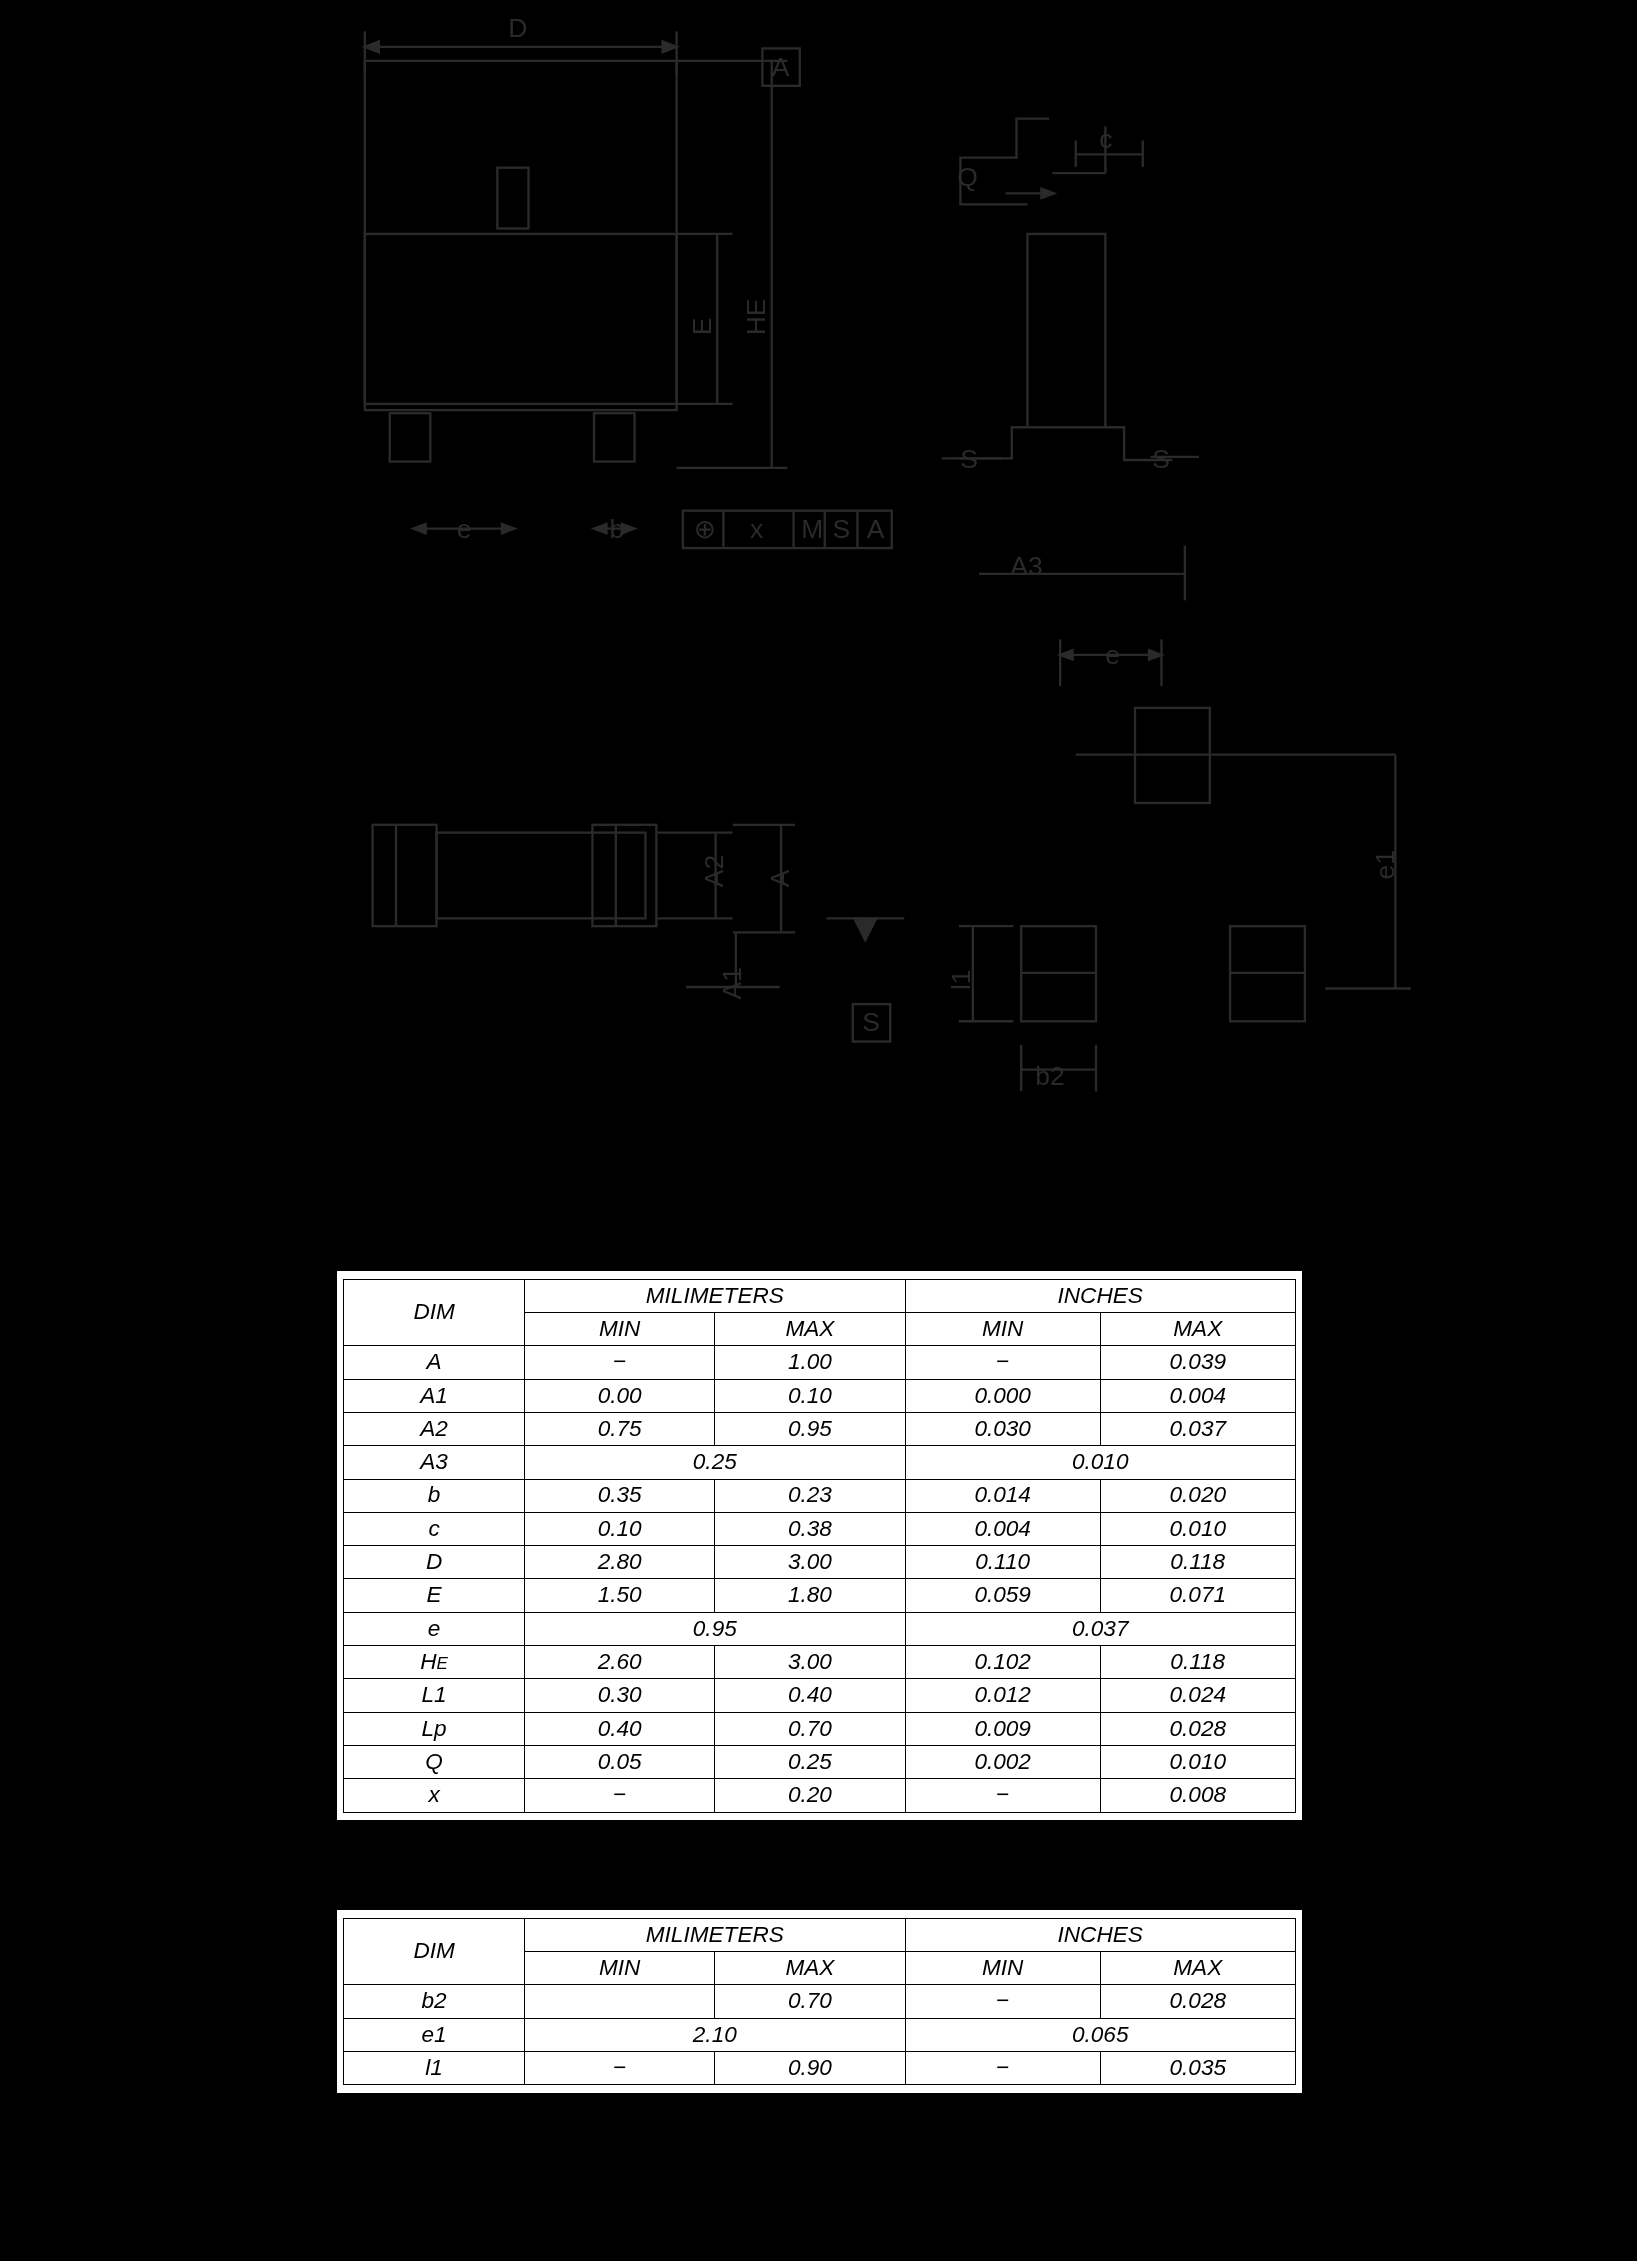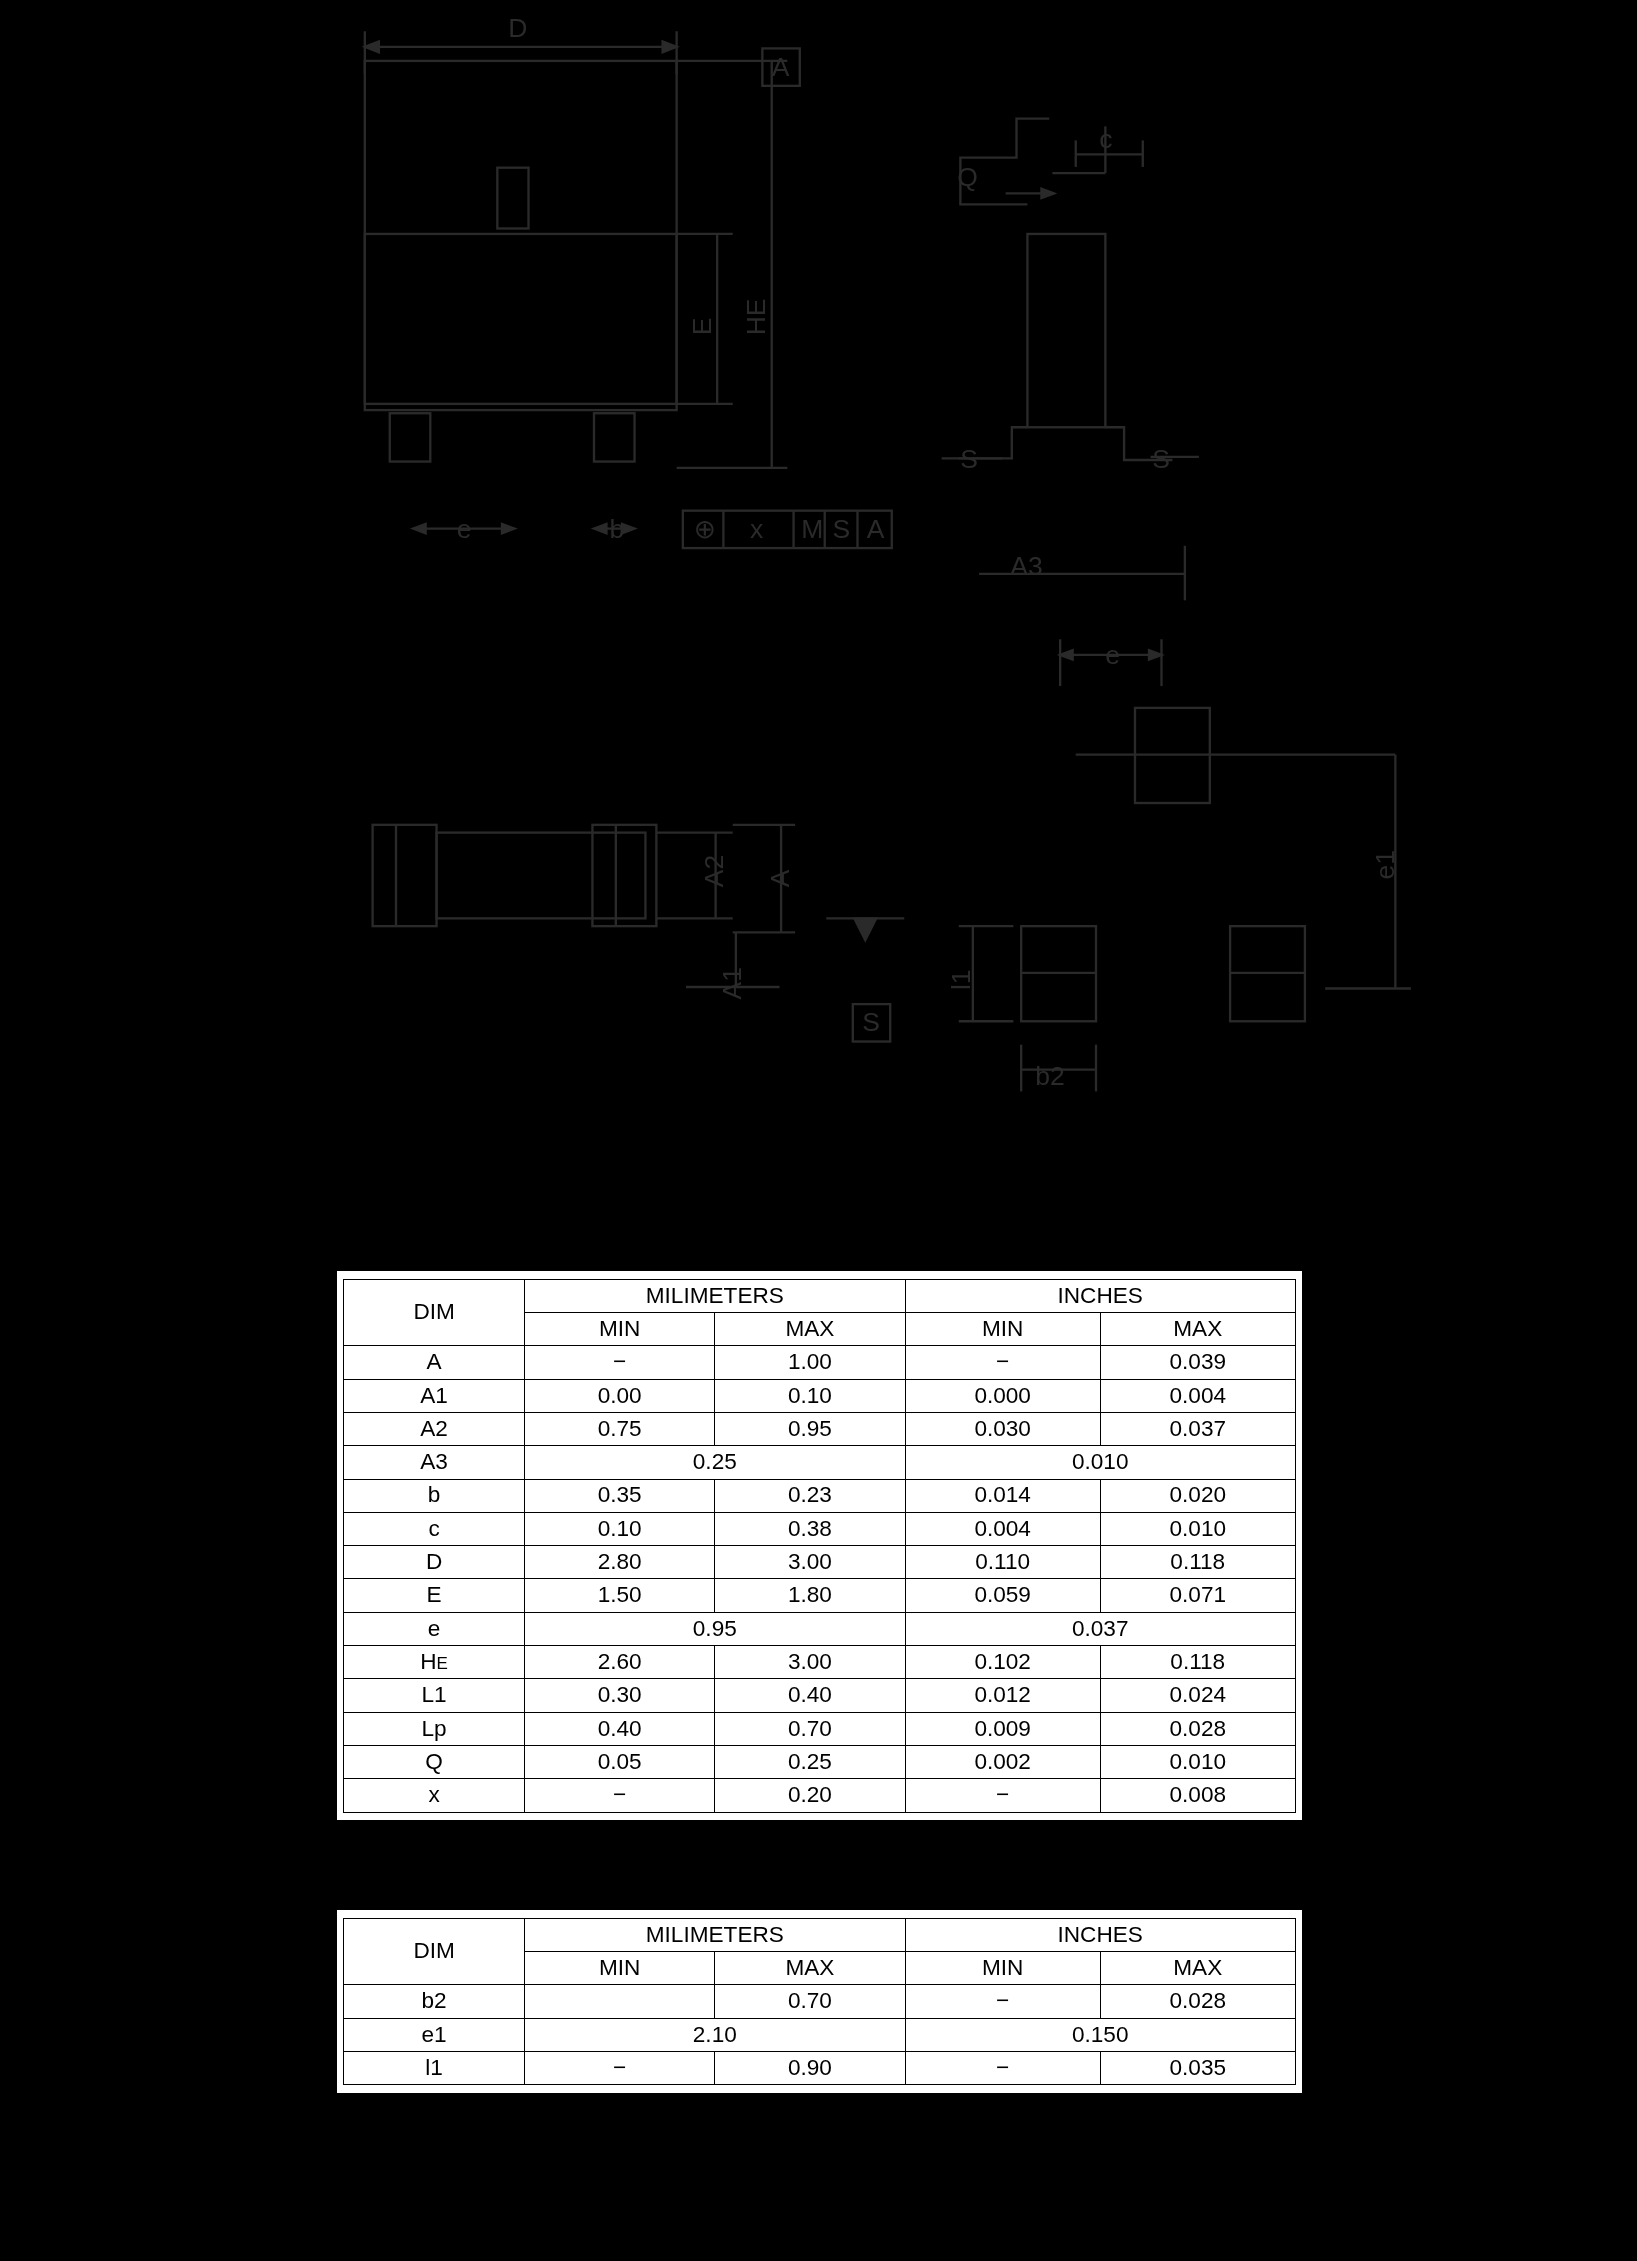--- a/index.html
+++ b/index.html
@@ -53,6 +53,7 @@
     background: #4d7c0f;
     color: #000000;
     table-layout: fixed;
+    font-style: italic;
   }
   table.dim th, table.dim td {
     border: 1.6px solid #000000;

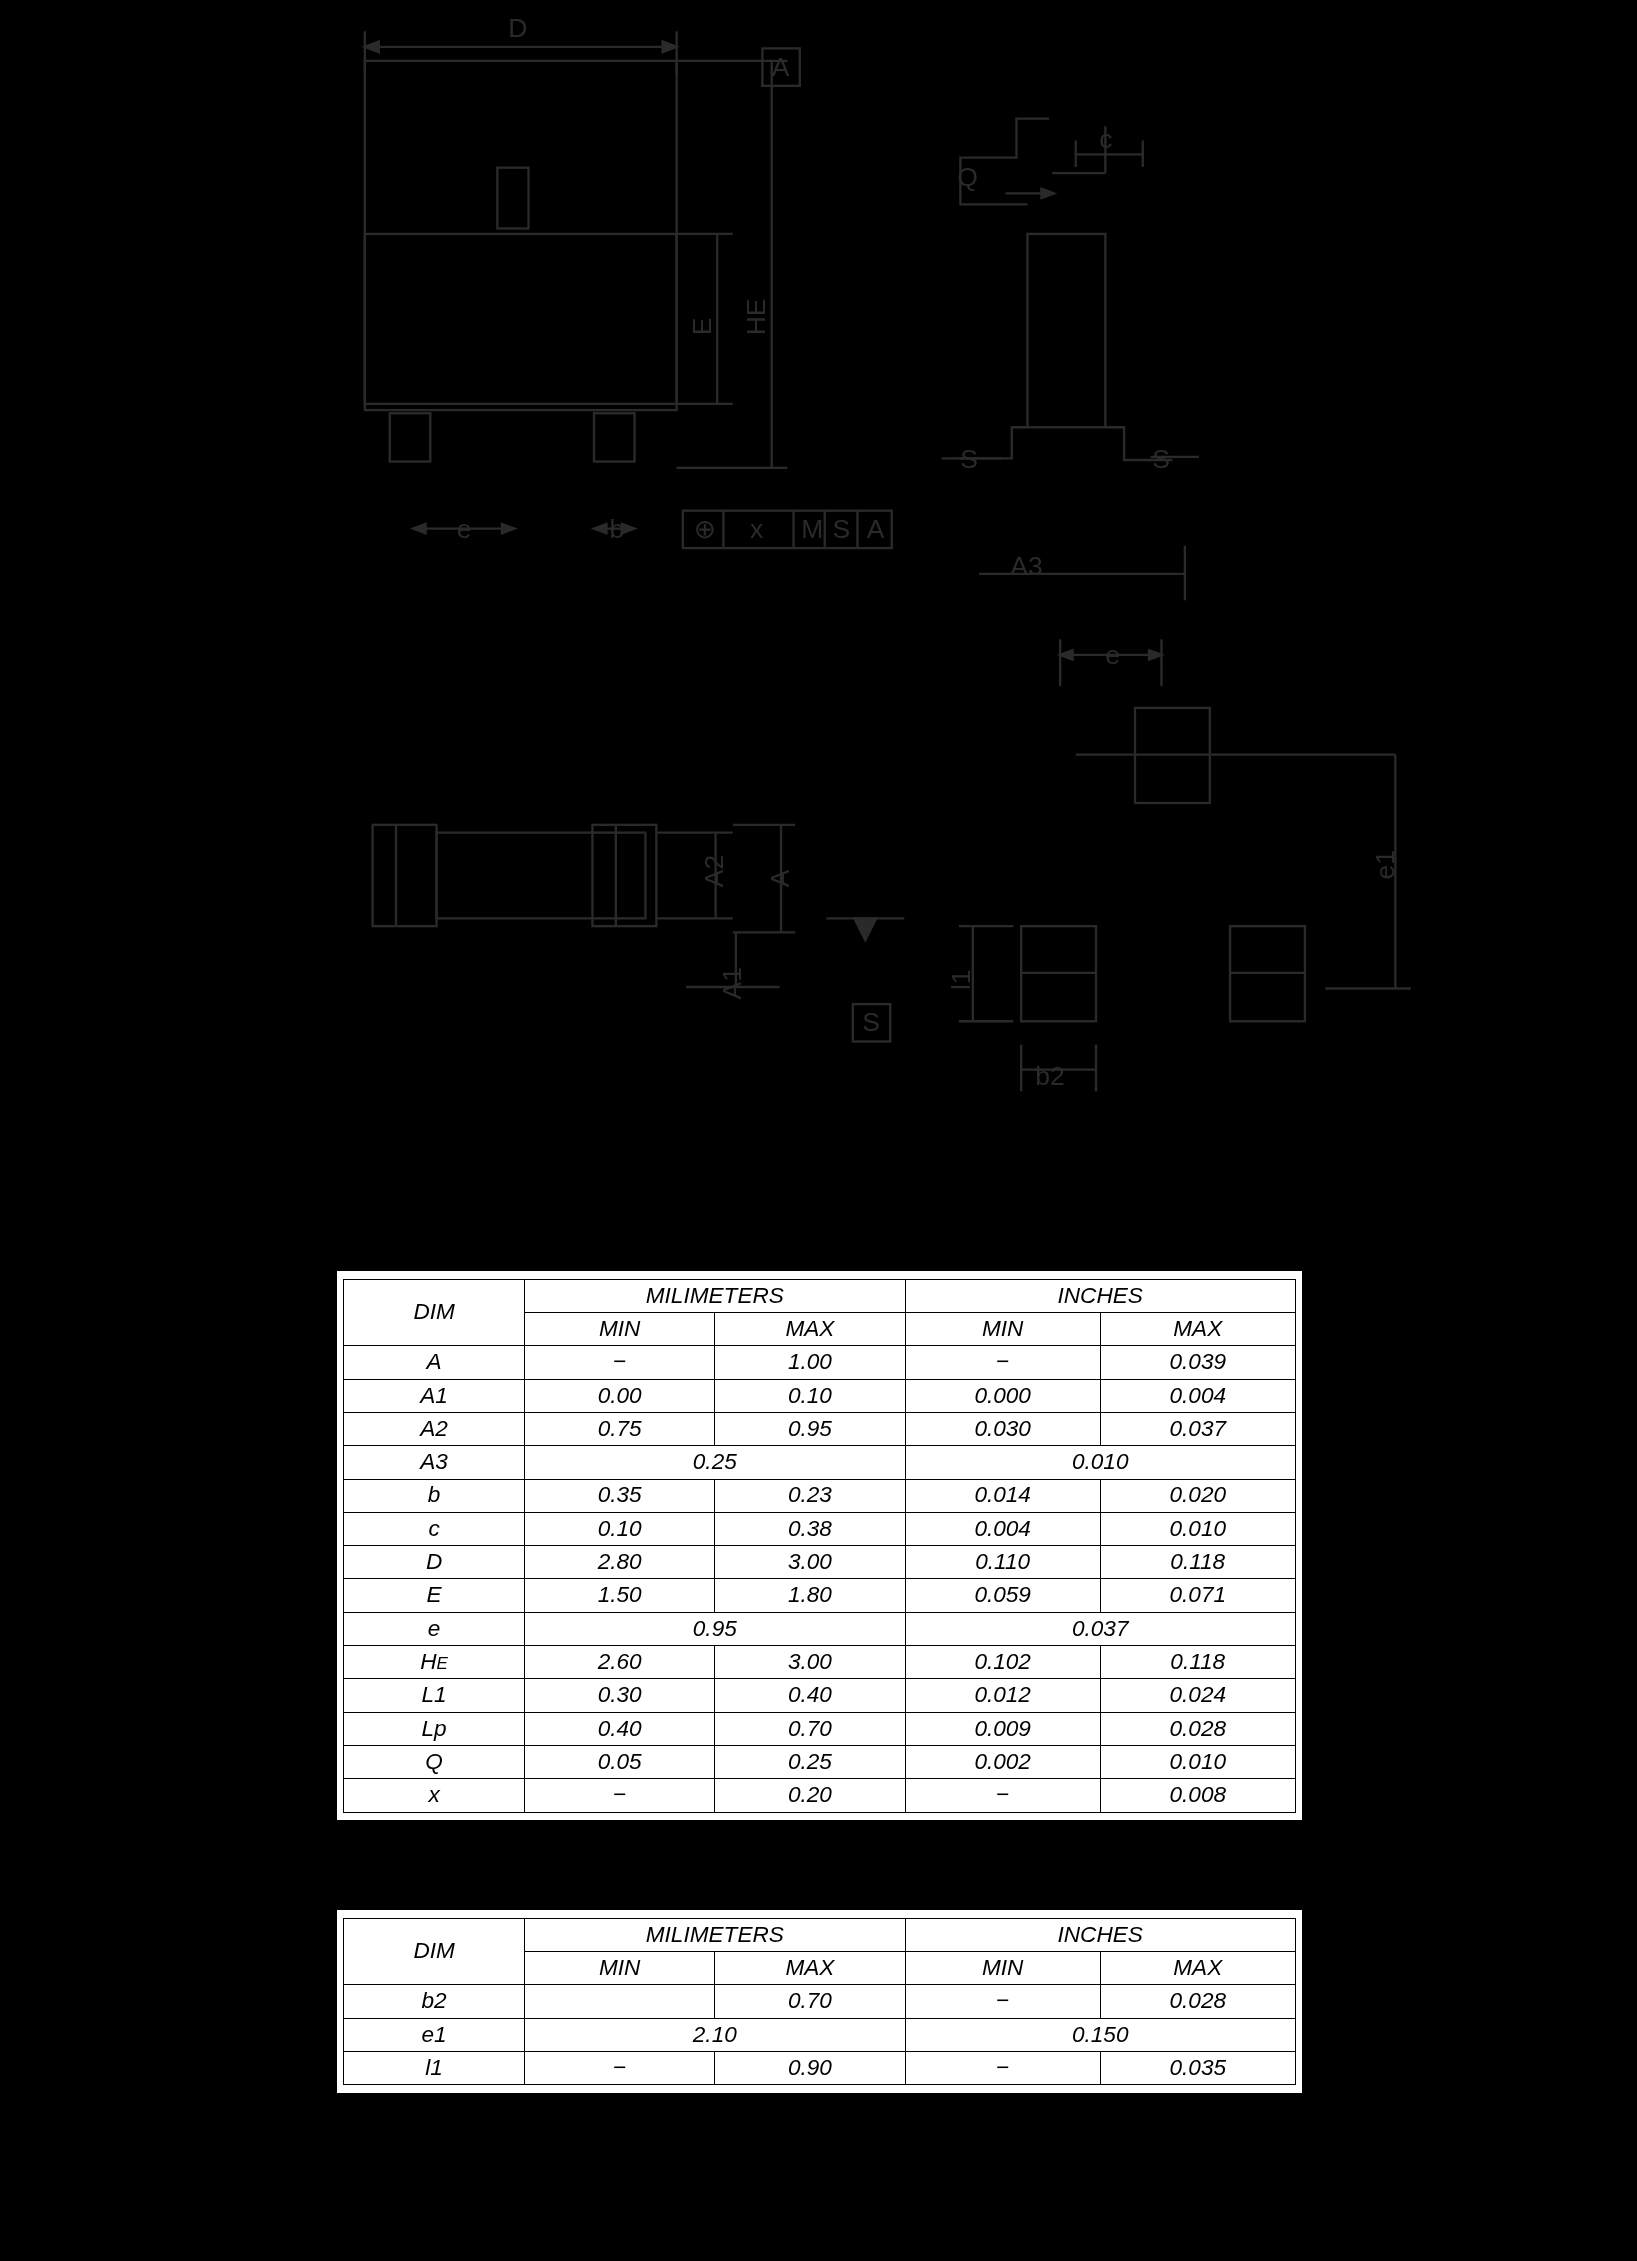--- a/index.html
+++ b/index.html
@@ -383,7 +383,7 @@
         <tr>
           <td>e1</td>
           <td colspan="2">2.10</td>
-          <td colspan="2">0.150</td>
+          <td colspan="2">0.065</td>
         </tr>
         <tr>
           <td>l1</td>

